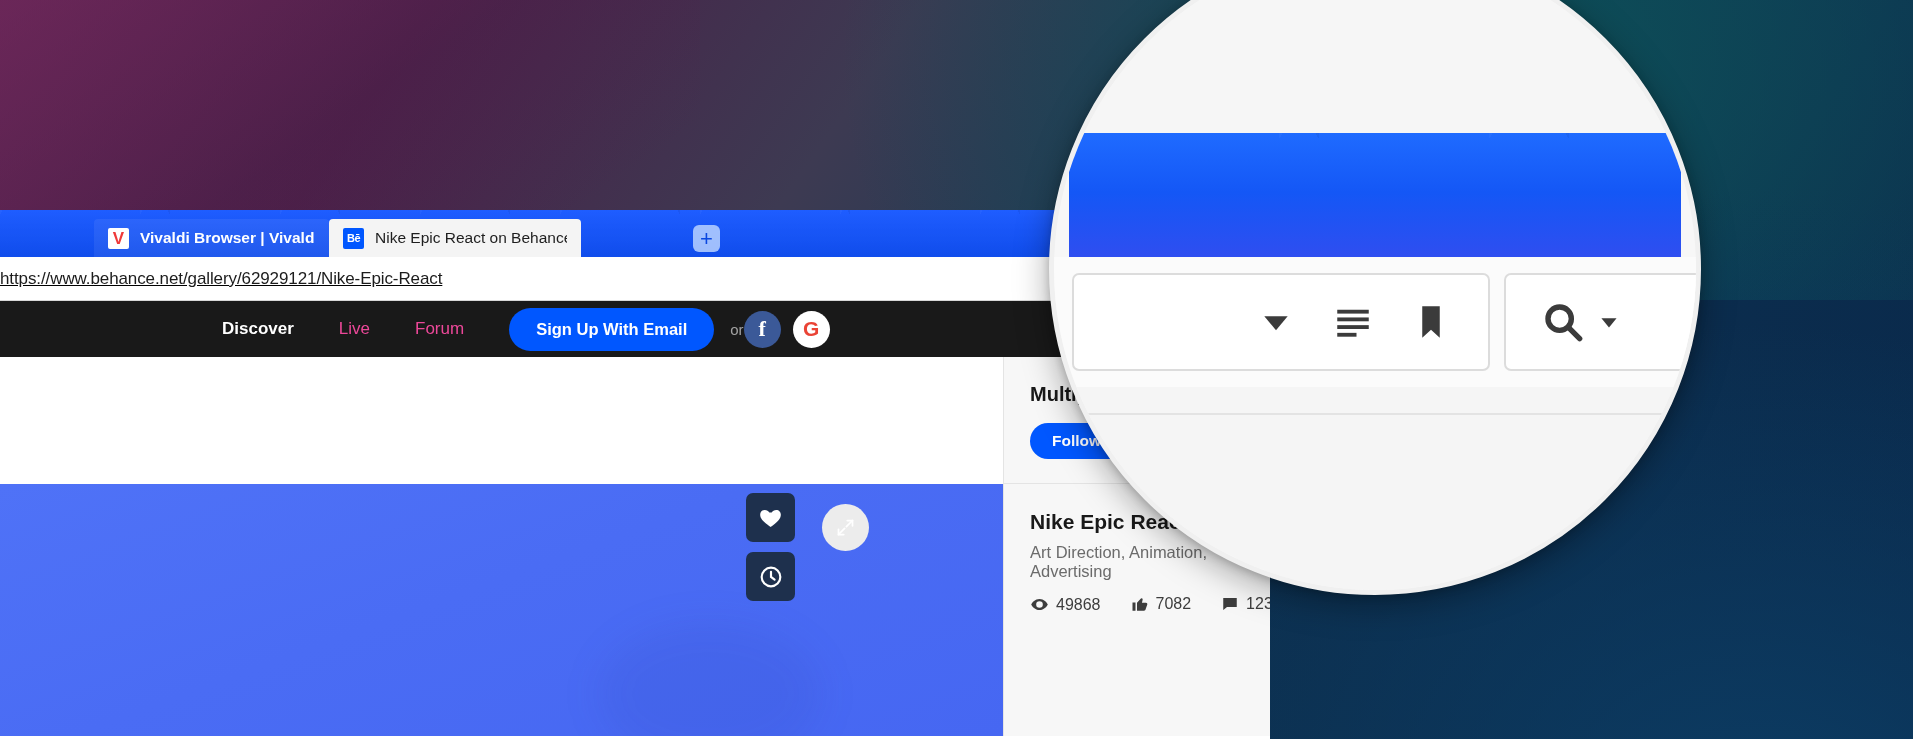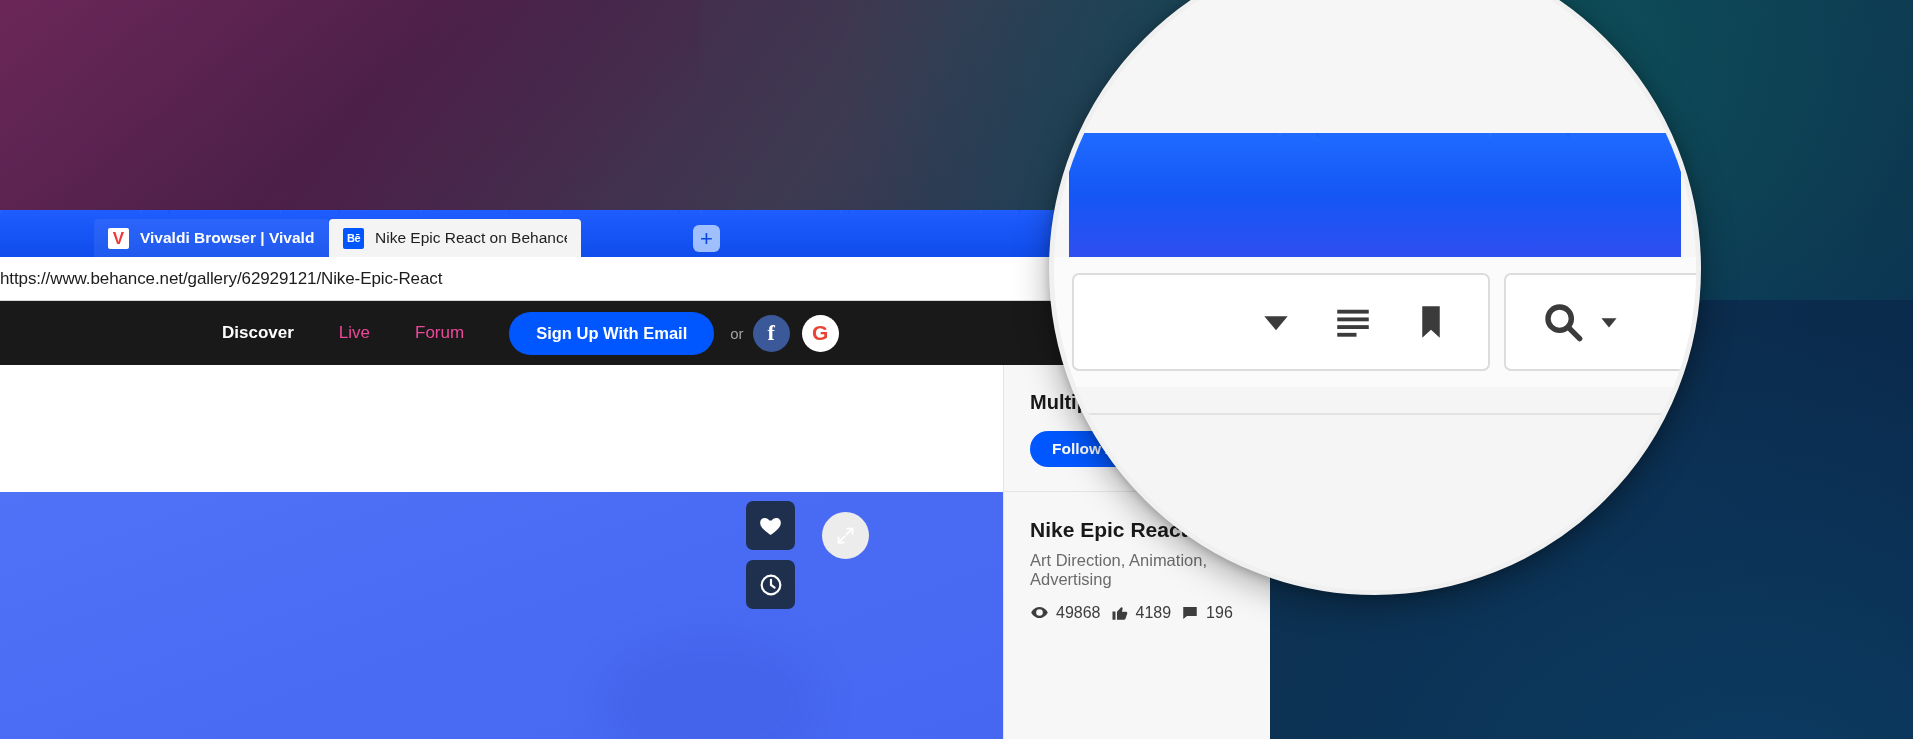--- a/index.html
+++ b/index.html
@@ -80,7 +80,7 @@
     height:44px; width:100%;
     background:#ffffff;
     border-bottom:1px solid #d7d7d7;
-    display:flex; align-items:center;
+    display:flex; align-items:center;text-decoration:underline;
   }
   .url-field {
     flex:1; height:44px; display:flex; align-items:center;

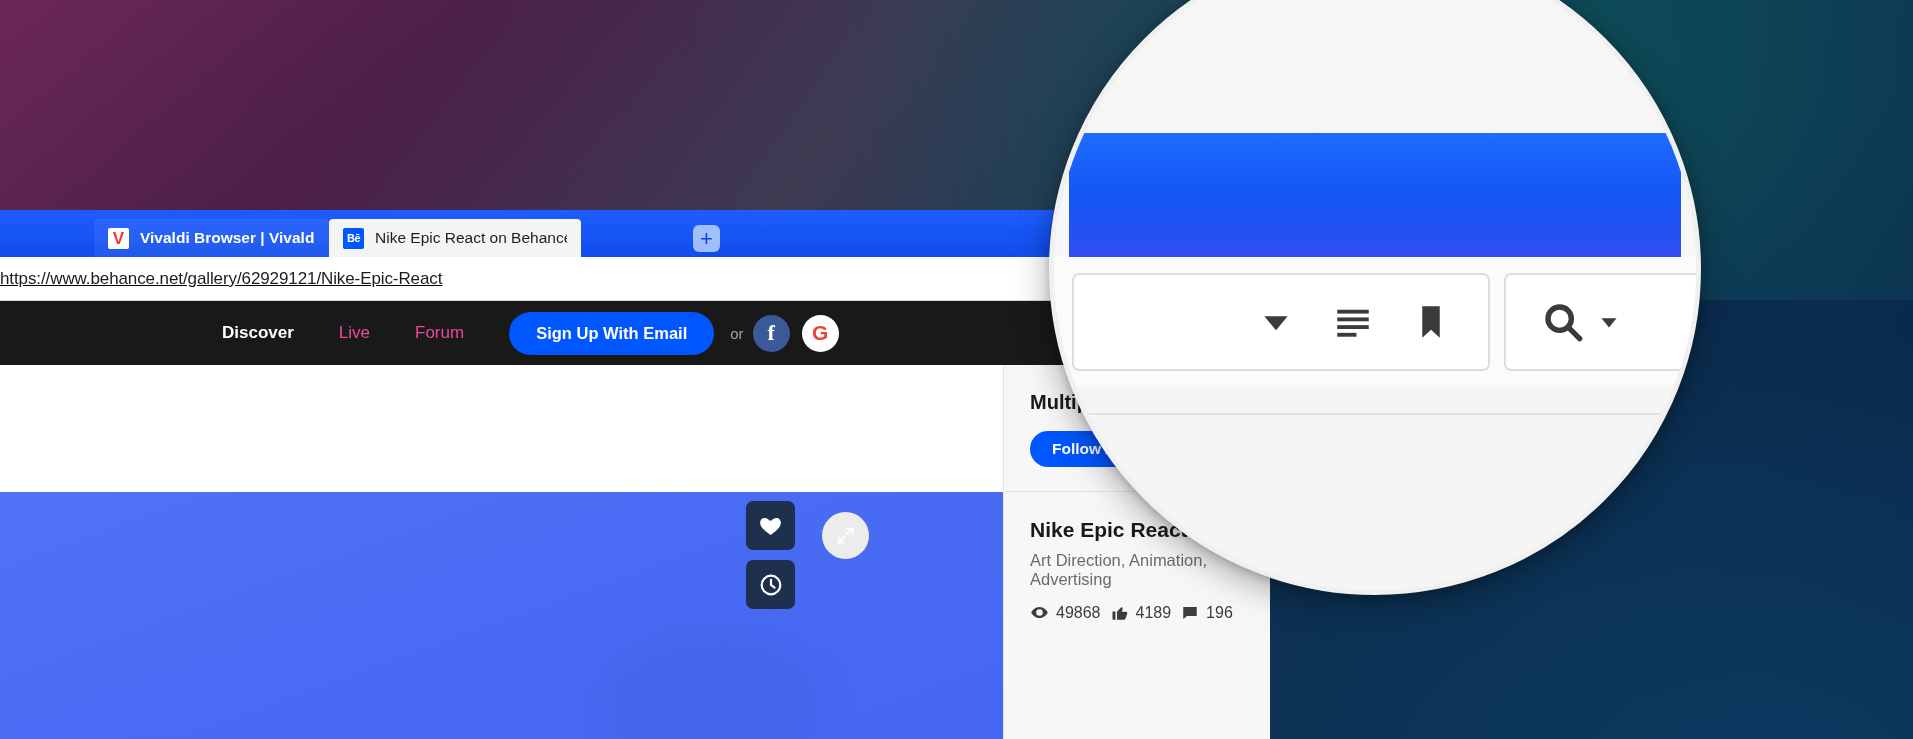--- a/index.html
+++ b/index.html
@@ -92,7 +92,7 @@
   .page { position:relative; height:438px; background:#ffffff; }
 
   .be-nav {
-    height:64px; background:#191919;
+    height:56px; background:#191919;
     display:flex; align-items:center; gap:0;
     padding-left:222px;
   }

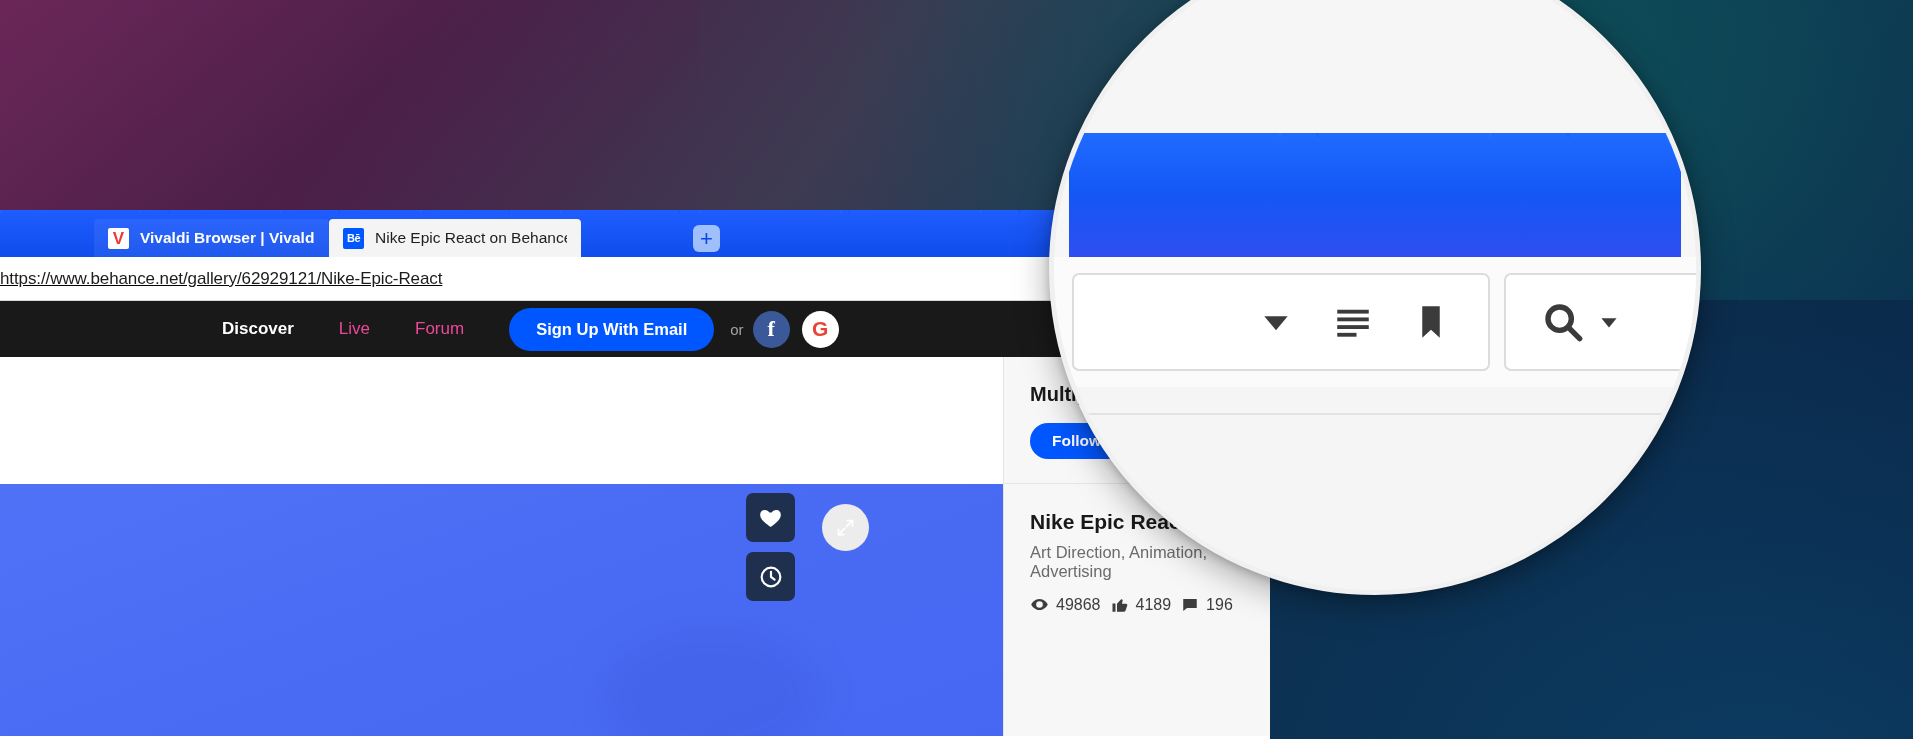--- a/index.html
+++ b/index.html
@@ -105,7 +105,7 @@
     border:none; border-radius:24px; padding:12px 27px; cursor:pointer;
     margin-right:16px;
   }
-  .or-text { color:#a3a3a3; font-size:15px; margin-right:9px; }
+  .or-text { color:#a3a3a3; font-size:15px; margin-right:0; }
   .social {
     width:37px; height:37px; border-radius:50%;
     display:inline-flex; align-items:center; justify-content:center;

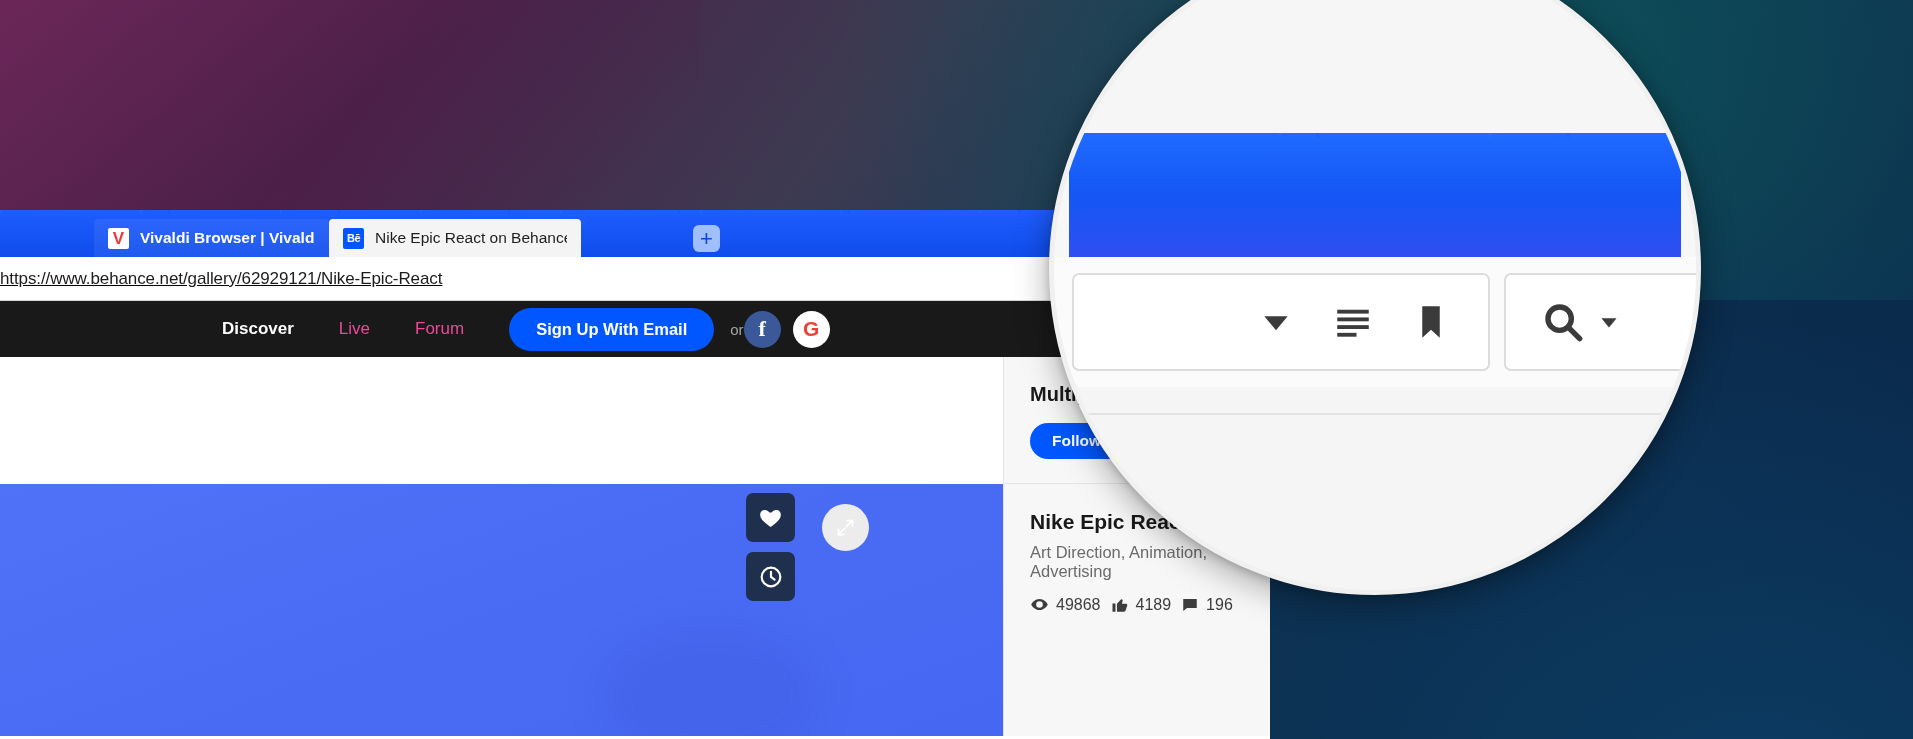--- a/index.html
+++ b/index.html
@@ -155,7 +155,7 @@
   }
   .proj-title { font-size:21px; font-weight:bold; color:#191919; margin-bottom:9px; }
   .proj-fields { font-size:16.5px; color:#6b6b6b; margin-bottom:14px; }
-  .stats { display:flex; align-items:flex-end; gap:2px; font-size:16px; color:#3d3d3d; }
+  .stats { display:flex; align-items:flex-start; gap:22px; font-size:16px; color:#3d3d3d; }
   .stats .g { display:flex; align-items:center; gap:7px; margin-right:8px; }
 
   

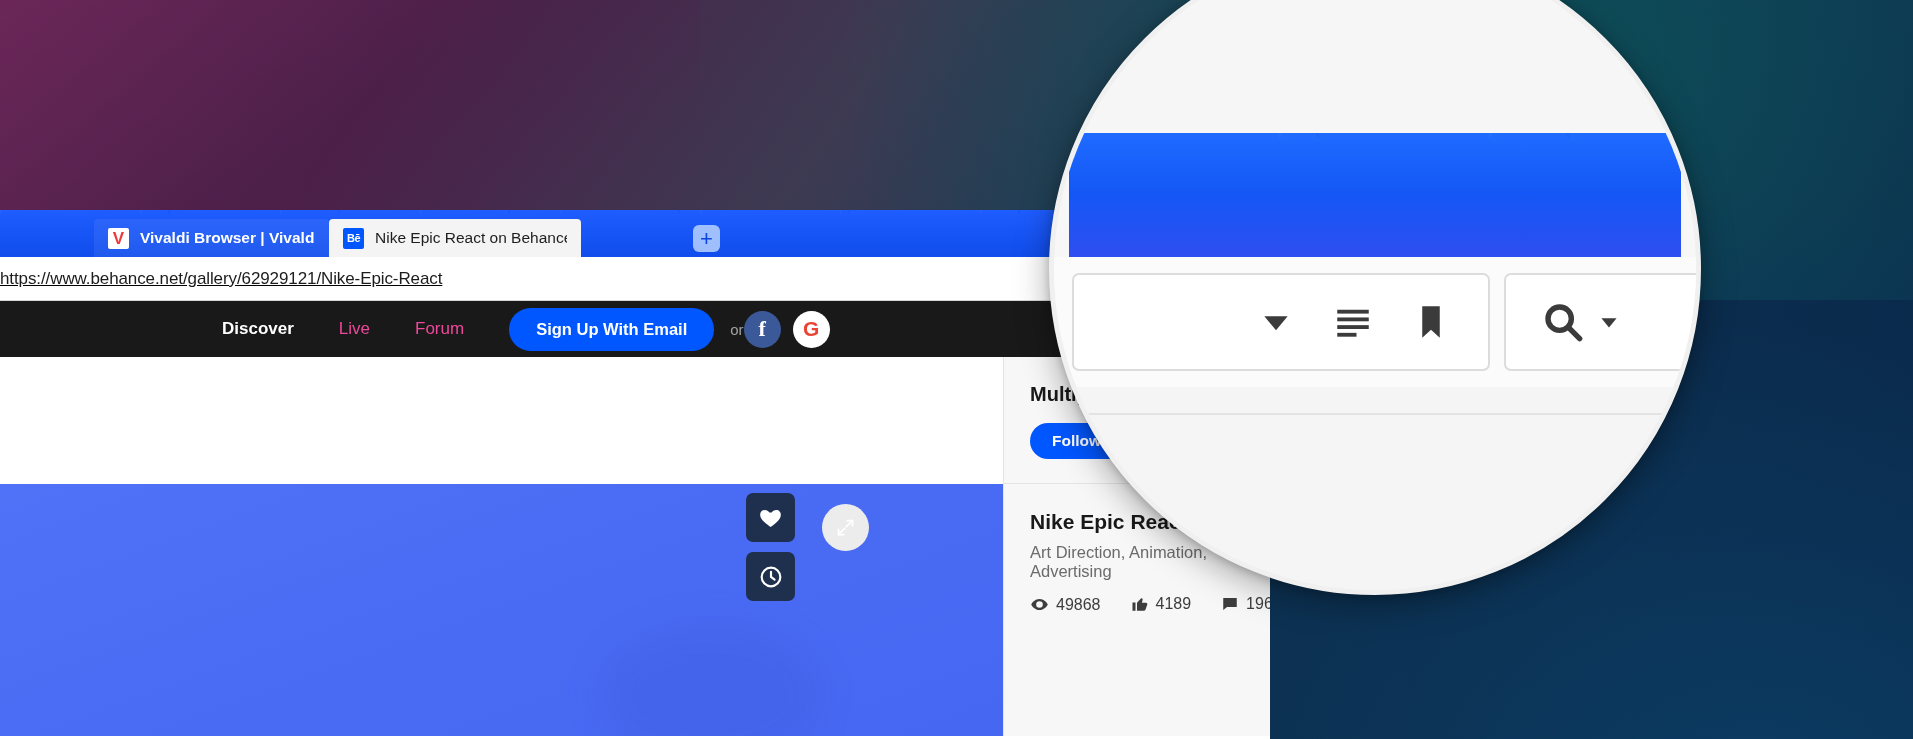--- a/index.html
+++ b/index.html
@@ -303,7 +303,7 @@
                     <path d="M2 10h4v11H2zM8 21h9.2c1 0 1.9-.6 2.2-1.6l2.3-6.6c.4-1.2-.5-2.5-1.8-2.5h-5.3l.9-4.1c.2-.9-.5-1.8-1.4-1.8-.5 0-1 .3-1.2.7L8 10.3V21z"></path>
                   </svg>
               </span>
-              <span>4189</span>
+              <span>7082</span>
             </span>
             <span class="g">
               <span class="lens-icon">

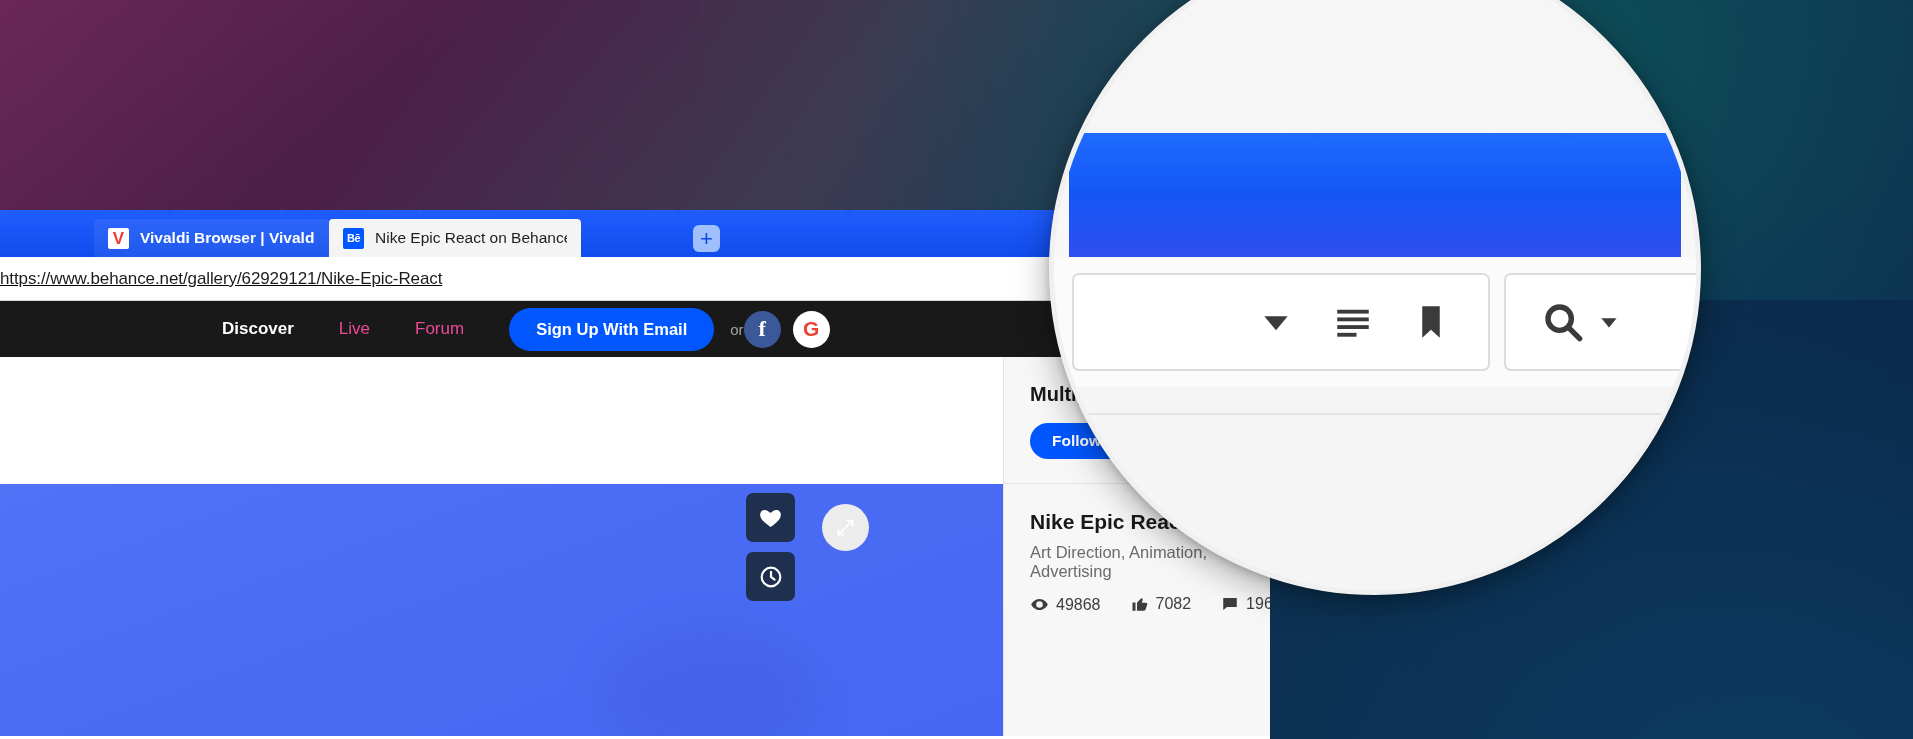--- a/index.html
+++ b/index.html
@@ -311,7 +311,7 @@
                     <path d="M3 4h18v12H8l-5 4V4z"></path>
                   </svg>
               </span>
-              <span>196</span>
+              <span>123</span>
             </span>
           </div>
         </div>

